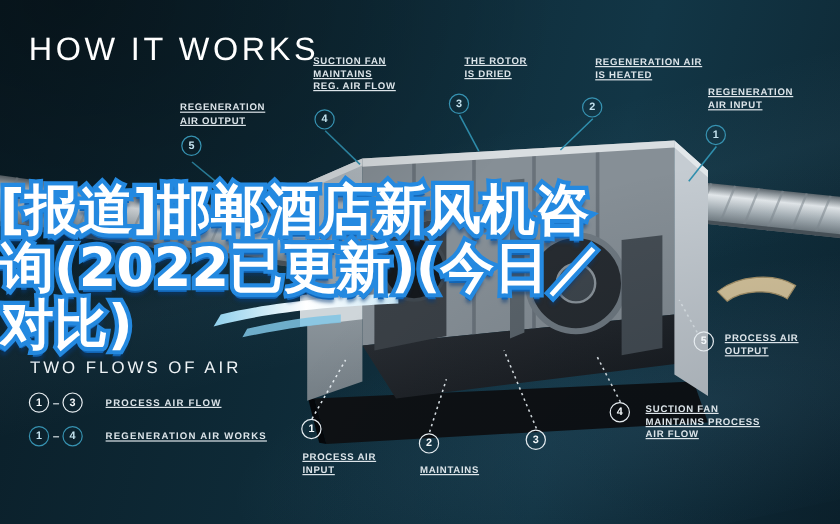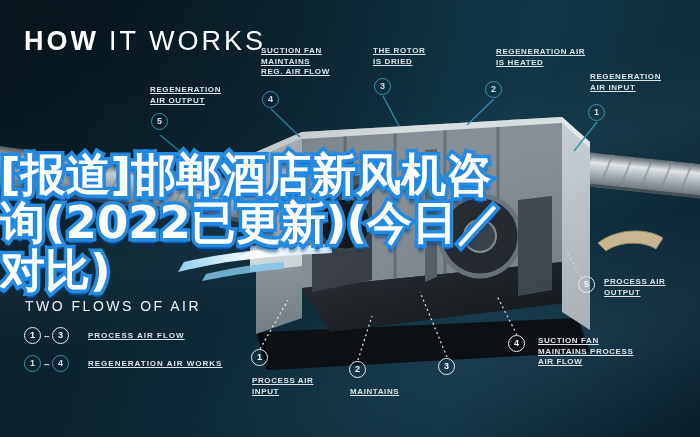--- a/index.html
+++ b/index.html
@@ -19,7 +19,7 @@
   #illustration{position:absolute;left:0;top:0;}
 
   #page-title{position:absolute;left:24px;top:26px;color:#ffffff;font-size:27px;letter-spacing:3px;white-space:nowrap;}
-  #page-title .bold{font-weight:700;}
+  #page-title .bold{font-weight:400;}
   #page-title .light{font-weight:300;margin-left:10px;}
 
   .label{position:absolute;font-weight:700;font-size:8px;line-height:10.5px;letter-spacing:.6px;

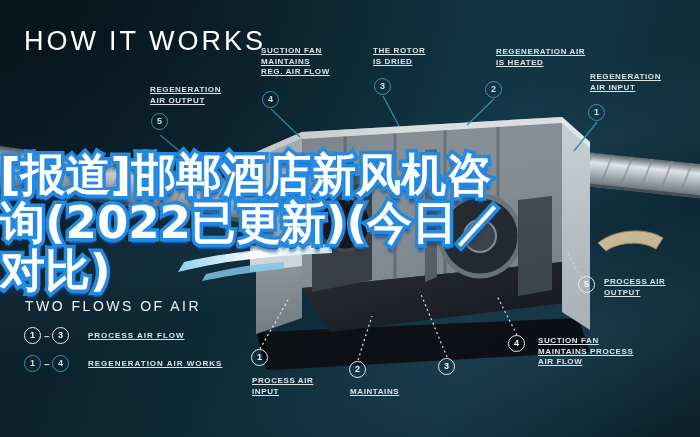--- a/index.html
+++ b/index.html
@@ -168,7 +168,7 @@
 REG. AIR FLOW</div>
   <div class="badge teal" style="left:262px;top:91px">4</div>
 
-  <div class="label" style="left:373px;top:46px">THE ROTOR
+  <div class="label" style="left:387px;top:46px">THE ROTOR
 IS DRIED</div>
   <div class="badge teal" style="left:374px;top:78px">3</div>
 

